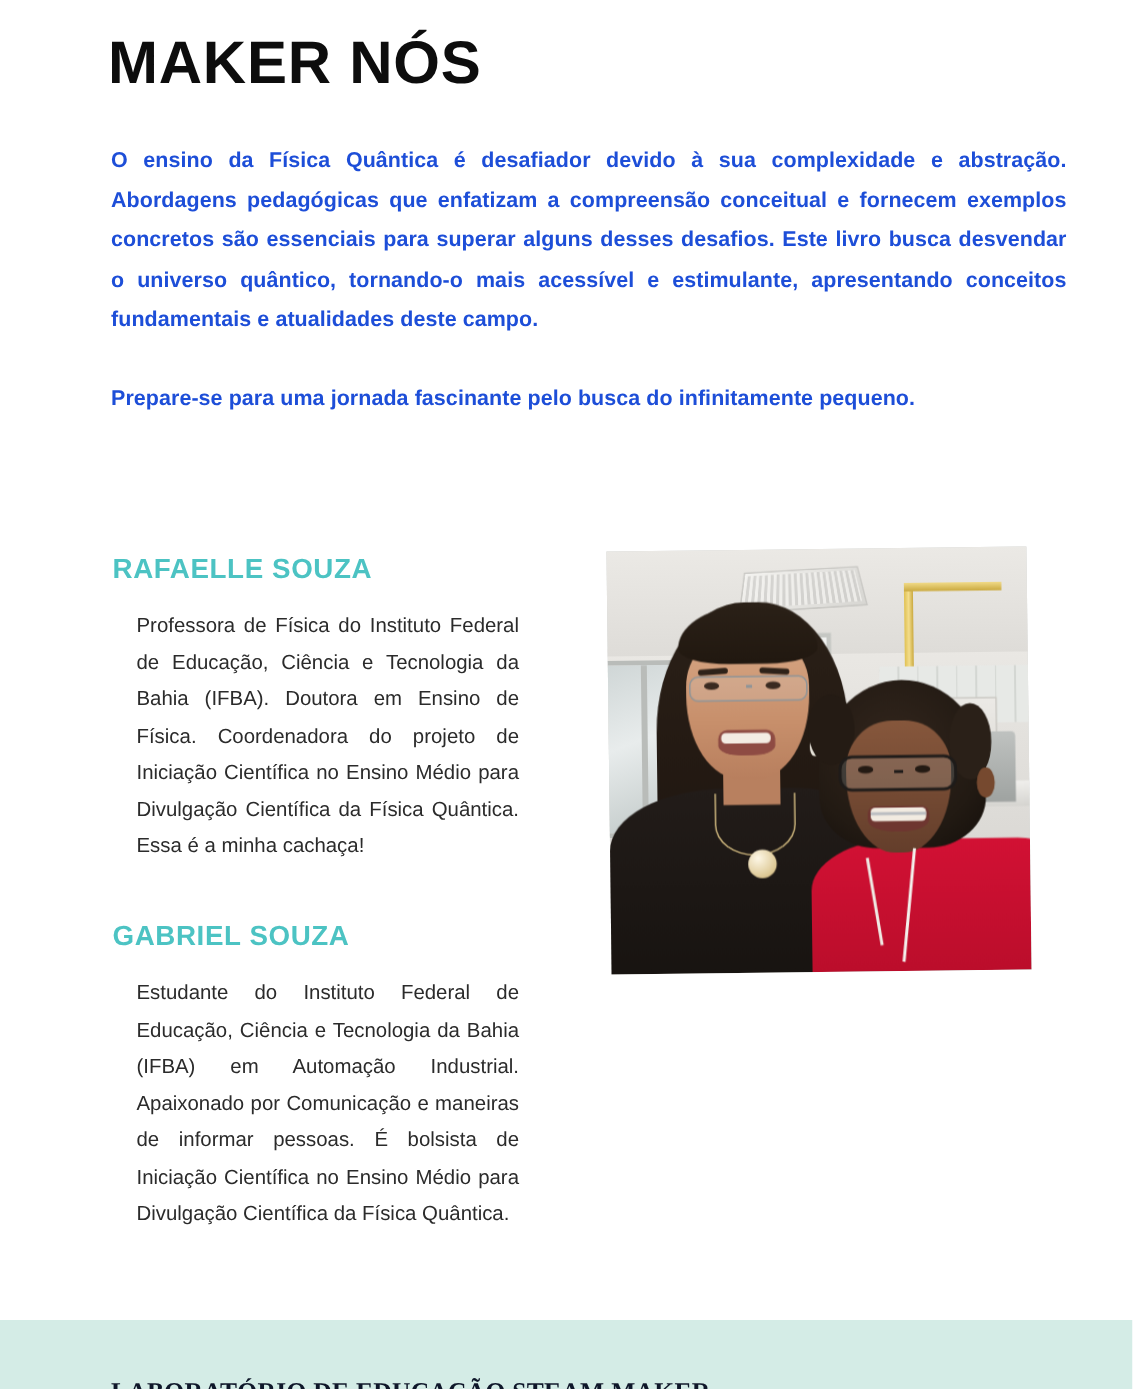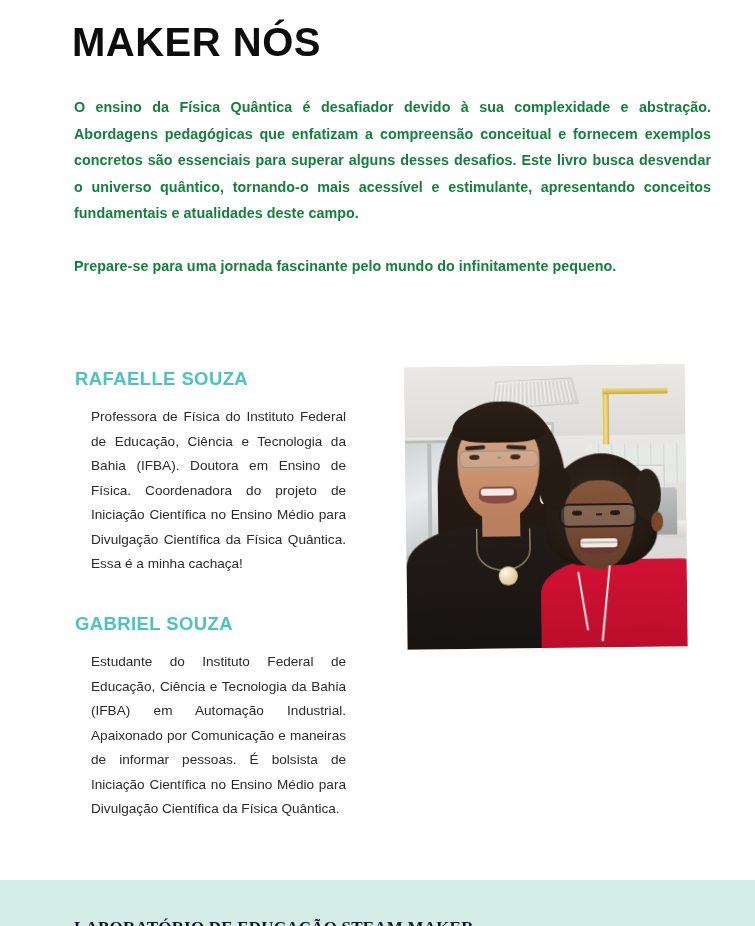--- a/index.html
+++ b/index.html
@@ -53,7 +53,7 @@
     line-height: 26.5px;
     text-align: justify;
     text-justify: inter-word;
-    color: #15803d;
+    color: #1d4ed8;
     letter-spacing: 0.05px;
   }
   .intro p.second {

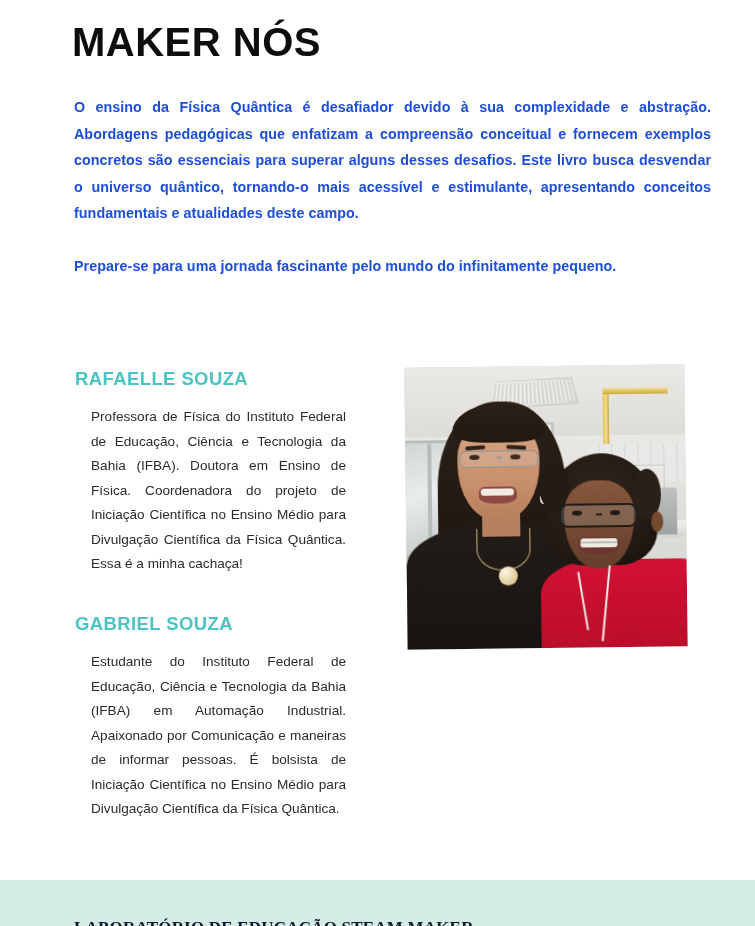--- a/index.html
+++ b/index.html
@@ -319,7 +319,7 @@
 
   <div class="intro">
     <p class="first">O ensino da Física Quântica é desafiador devido à sua complexidade e abstração. Abordagens pedagógicas que enfatizam a compreensão conceitual e fornecem exemplos concretos são essenciais para superar alguns desses desafios. Este livro busca desvendar o universo quântico, tornando-o mais acessível e estimulante, apresentando conceitos fundamentais e atualidades deste campo.</p>
-    <p class="second">Prepare-se para uma jornada fascinante pelo mundo do infinitamente pequeno.</p>
+    <p class="second">Prepare-se para uma jornada fascinante pelo busca do infinitamente pequeno.</p>
   </div>
 
   <div class="authors">

